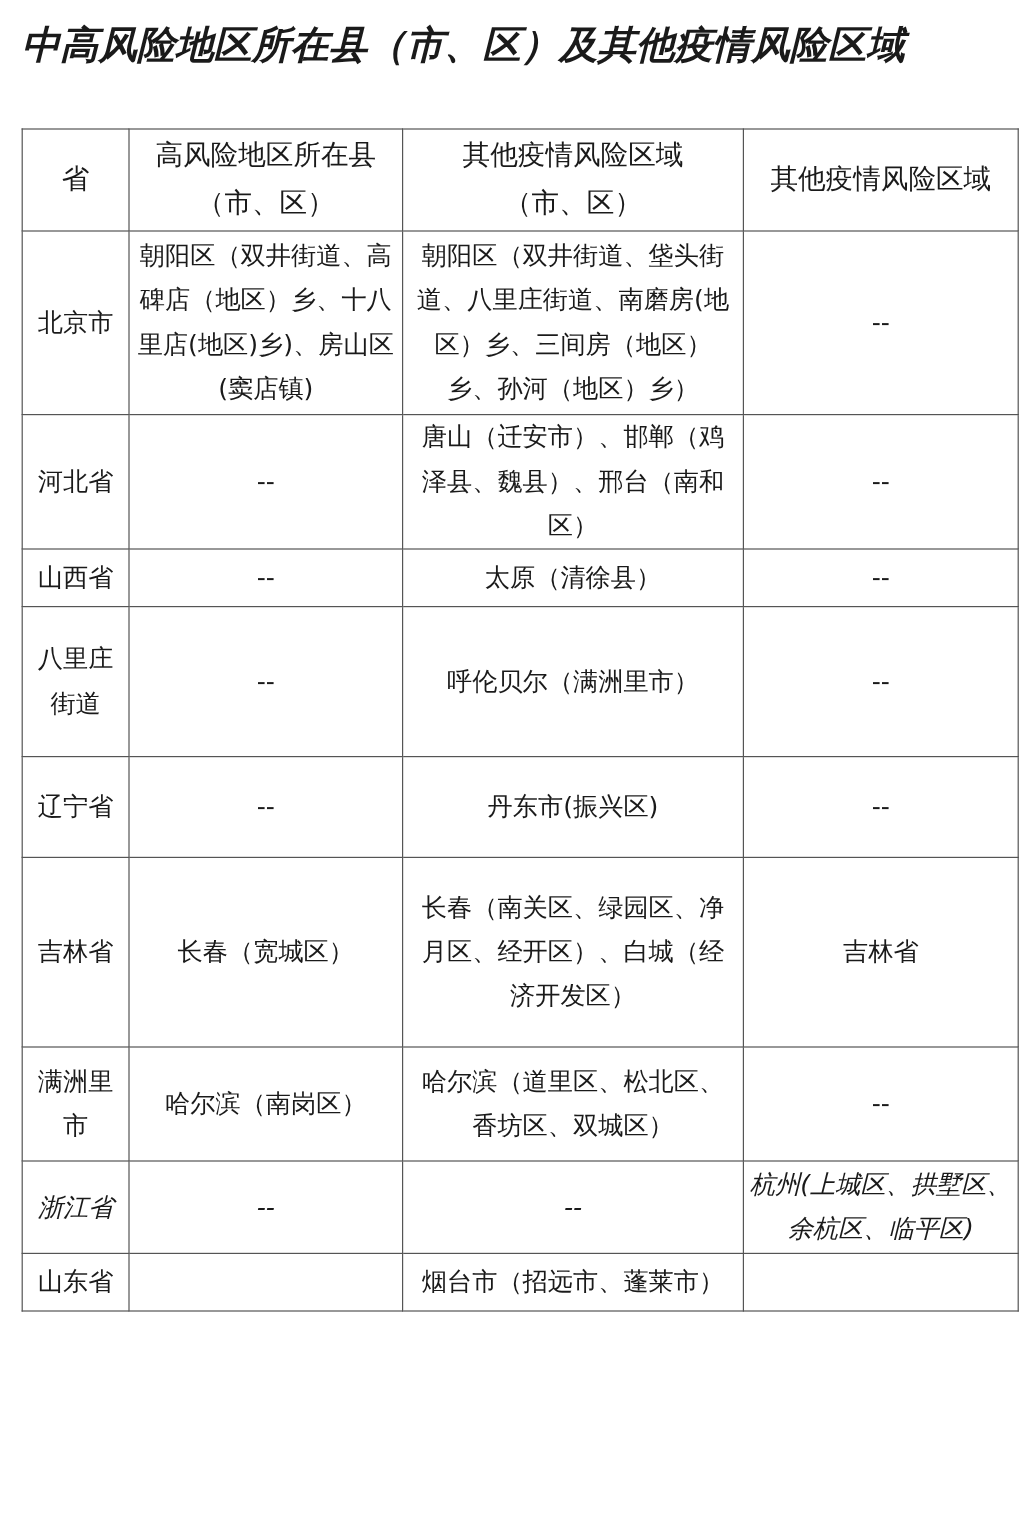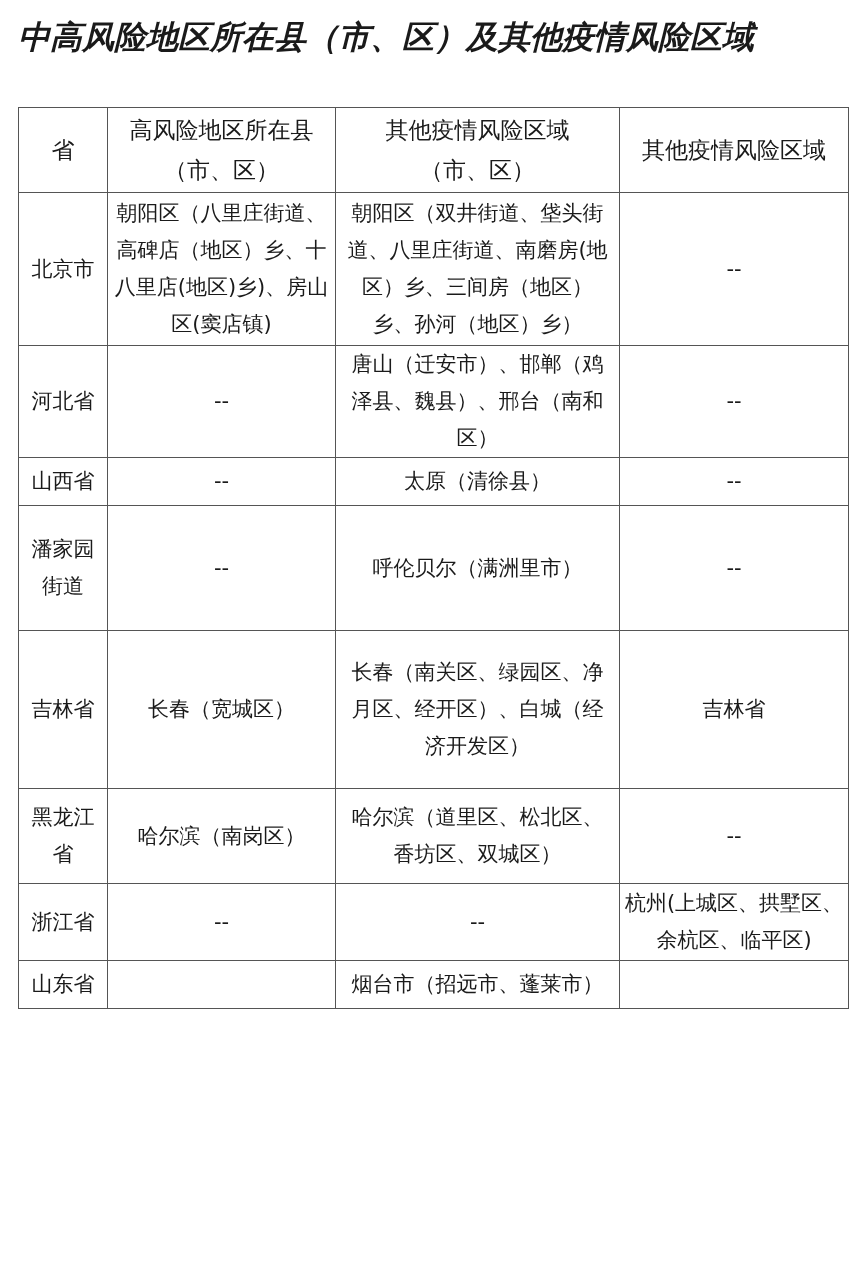--- a/index.html
+++ b/index.html
@@ -43,7 +43,7 @@
   <tbody id="tbody">
     <tr style="height: 153px;">
       <td class="prov">北京市</td>
-      <td>朝阳区（八里庄街道、高碑店（地区）乡、十八里店(地区)乡)、房山区(窦店镇)</td>
+      <td>朝阳区（双井街道、高碑店（地区）乡、十八里店(地区)乡)、房山区(窦店镇)</td>
       <td>朝阳区（双井街道、垡头街道、八里庄街道、南磨房(地区）乡、三间房（地区）乡、孙河（地区）乡）</td>
       <td>--</td>
     </tr>

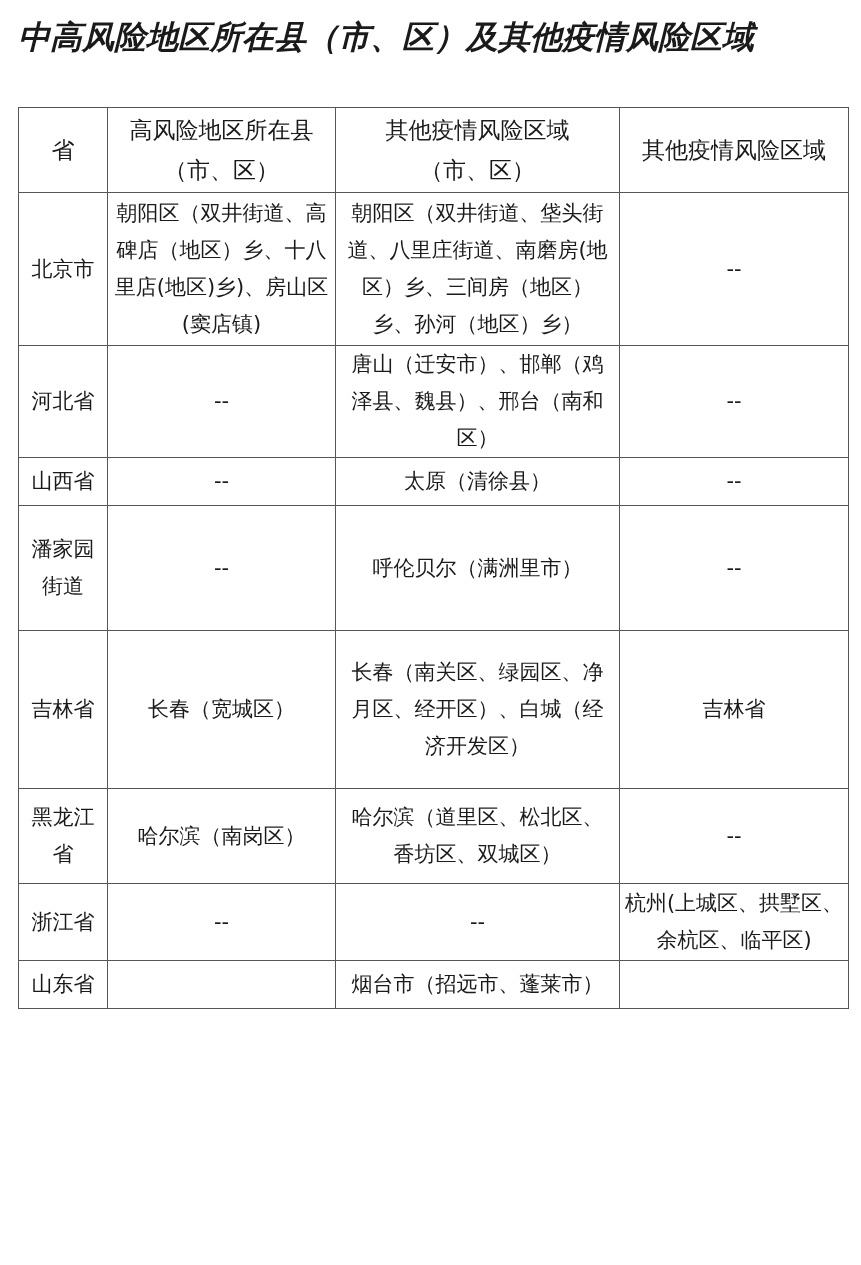--- a/index.html
+++ b/index.html
@@ -60,7 +60,7 @@
       <td>--</td>
     </tr>
     <tr style="height: 125px;">
-      <td class="prov" style="padding:0 12px">潘家园街道</td>
+      <td class="prov" style="padding:0 12px">八里庄街道</td>
       <td>--</td>
       <td>呼伦贝尔（满洲里市）</td>
       <td>--</td>

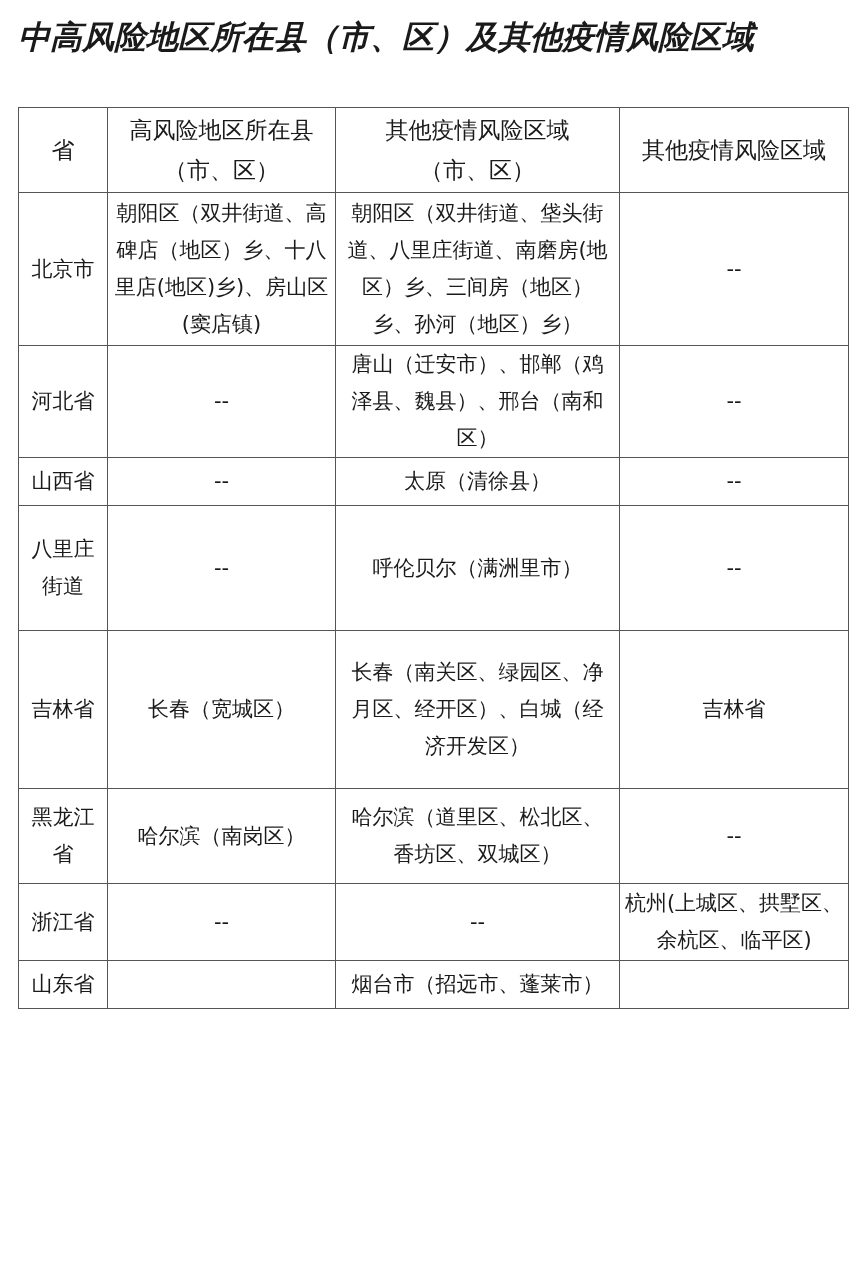--- a/index.html
+++ b/index.html
@@ -65,6 +65,12 @@
       <td>呼伦贝尔（满洲里市）</td>
       <td>--</td>
     </tr>
+    <tr style="height: 84px;">
+      <td class="prov">辽宁省</td>
+      <td>--</td>
+      <td>丹东市(振兴区)</td>
+      <td>--</td>
+    </tr>
     <tr style="height: 158px;">
       <td class="prov">吉林省</td>
       <td>长春（宽城区）</td>

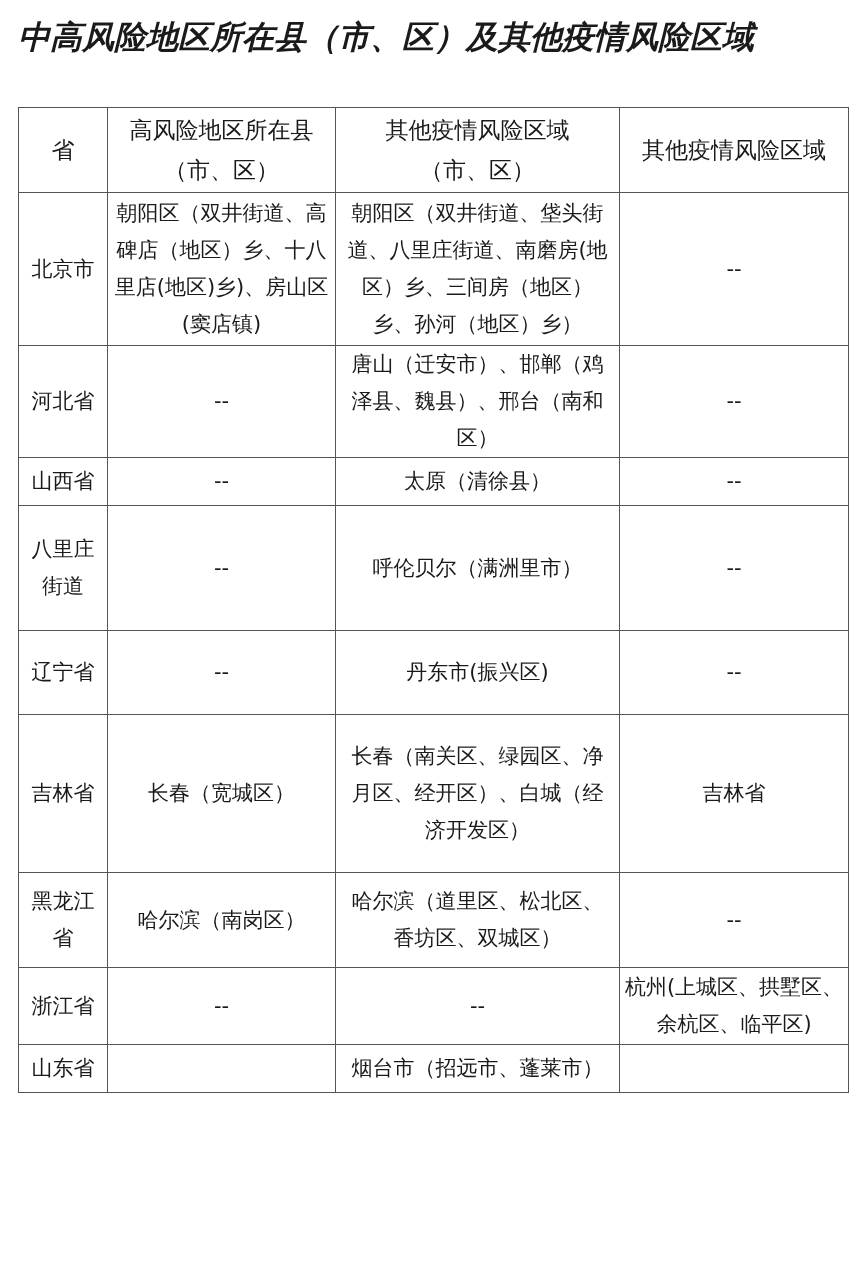--- a/index.html
+++ b/index.html
@@ -78,7 +78,7 @@
       <td>吉林省</td>
     </tr>
     <tr style="height: 95px;">
-      <td class="prov" style="padding:0 12px">黑龙江省</td>
+      <td class="prov" style="padding:0 12px">满洲里市</td>
       <td>哈尔滨（南岗区）</td>
       <td>哈尔滨（道里区、松北区、香坊区、双城区）</td>
       <td>--</td>

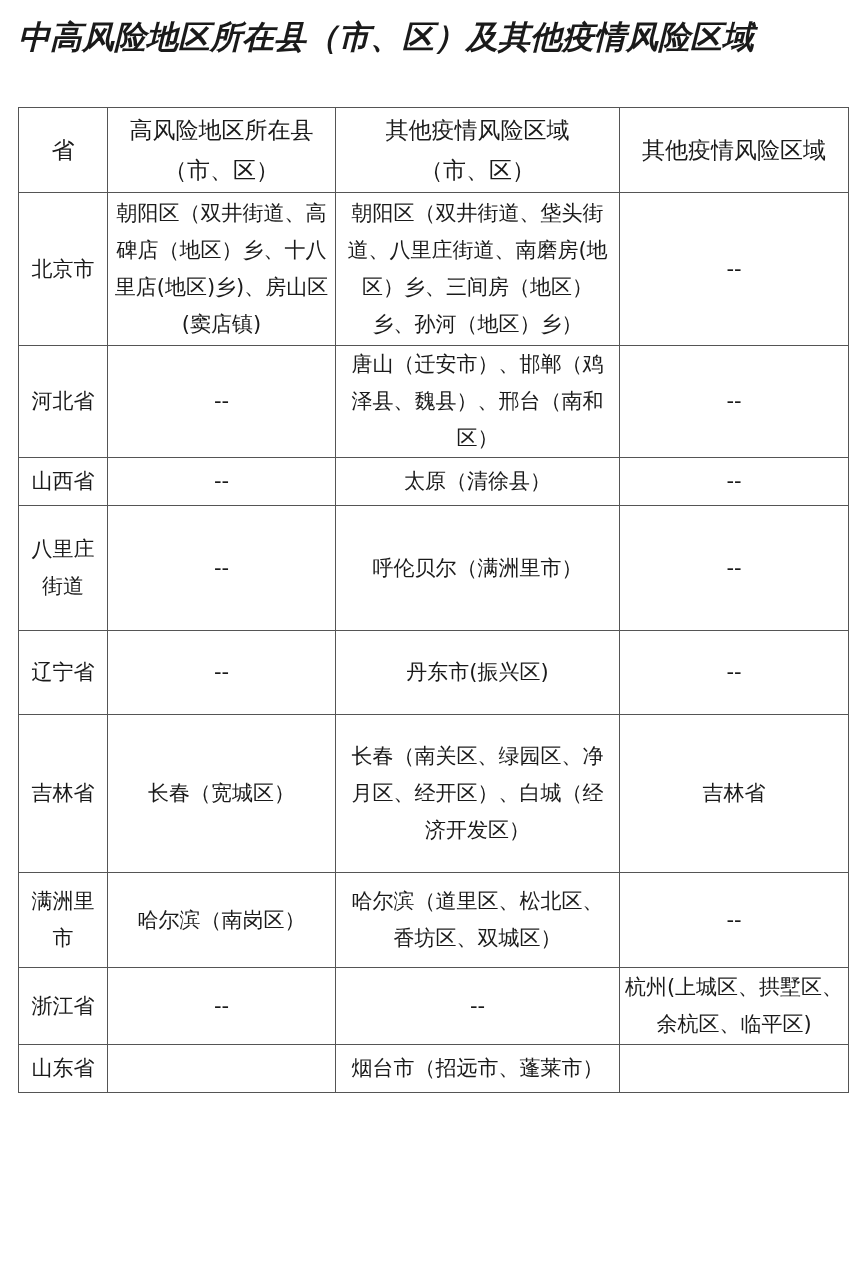--- a/index.html
+++ b/index.html
@@ -83,7 +83,7 @@
       <td>哈尔滨（道里区、松北区、香坊区、双城区）</td>
       <td>--</td>
     </tr>
-    <tr style="height: 77px;">
+    <tr style="height: 77px; font-style: italic;">
       <td class="prov">浙江省</td>
       <td>--</td>
       <td>--</td>

